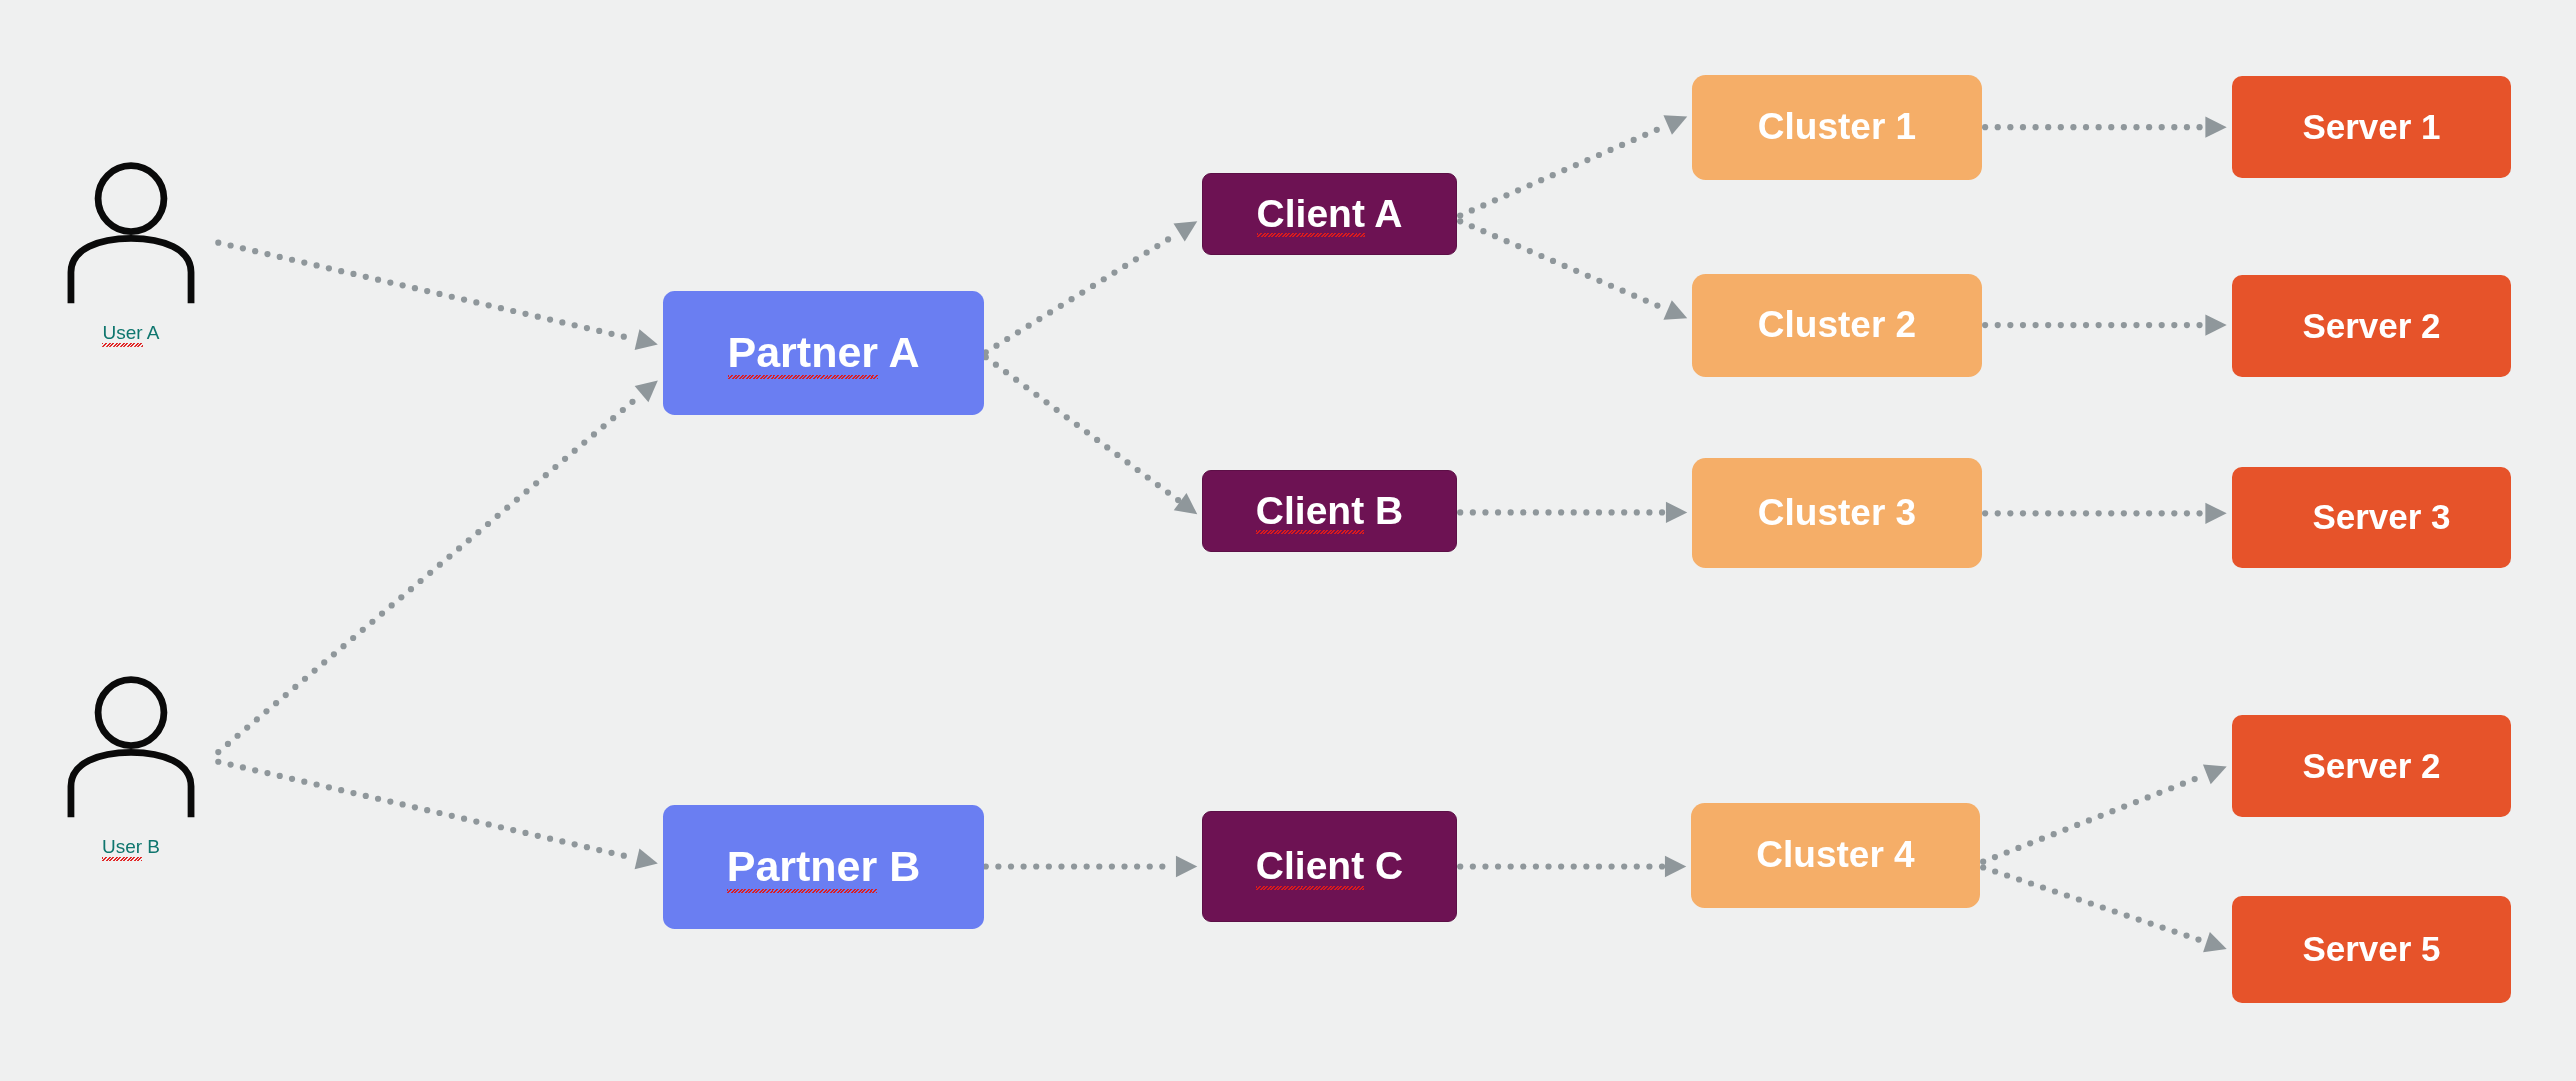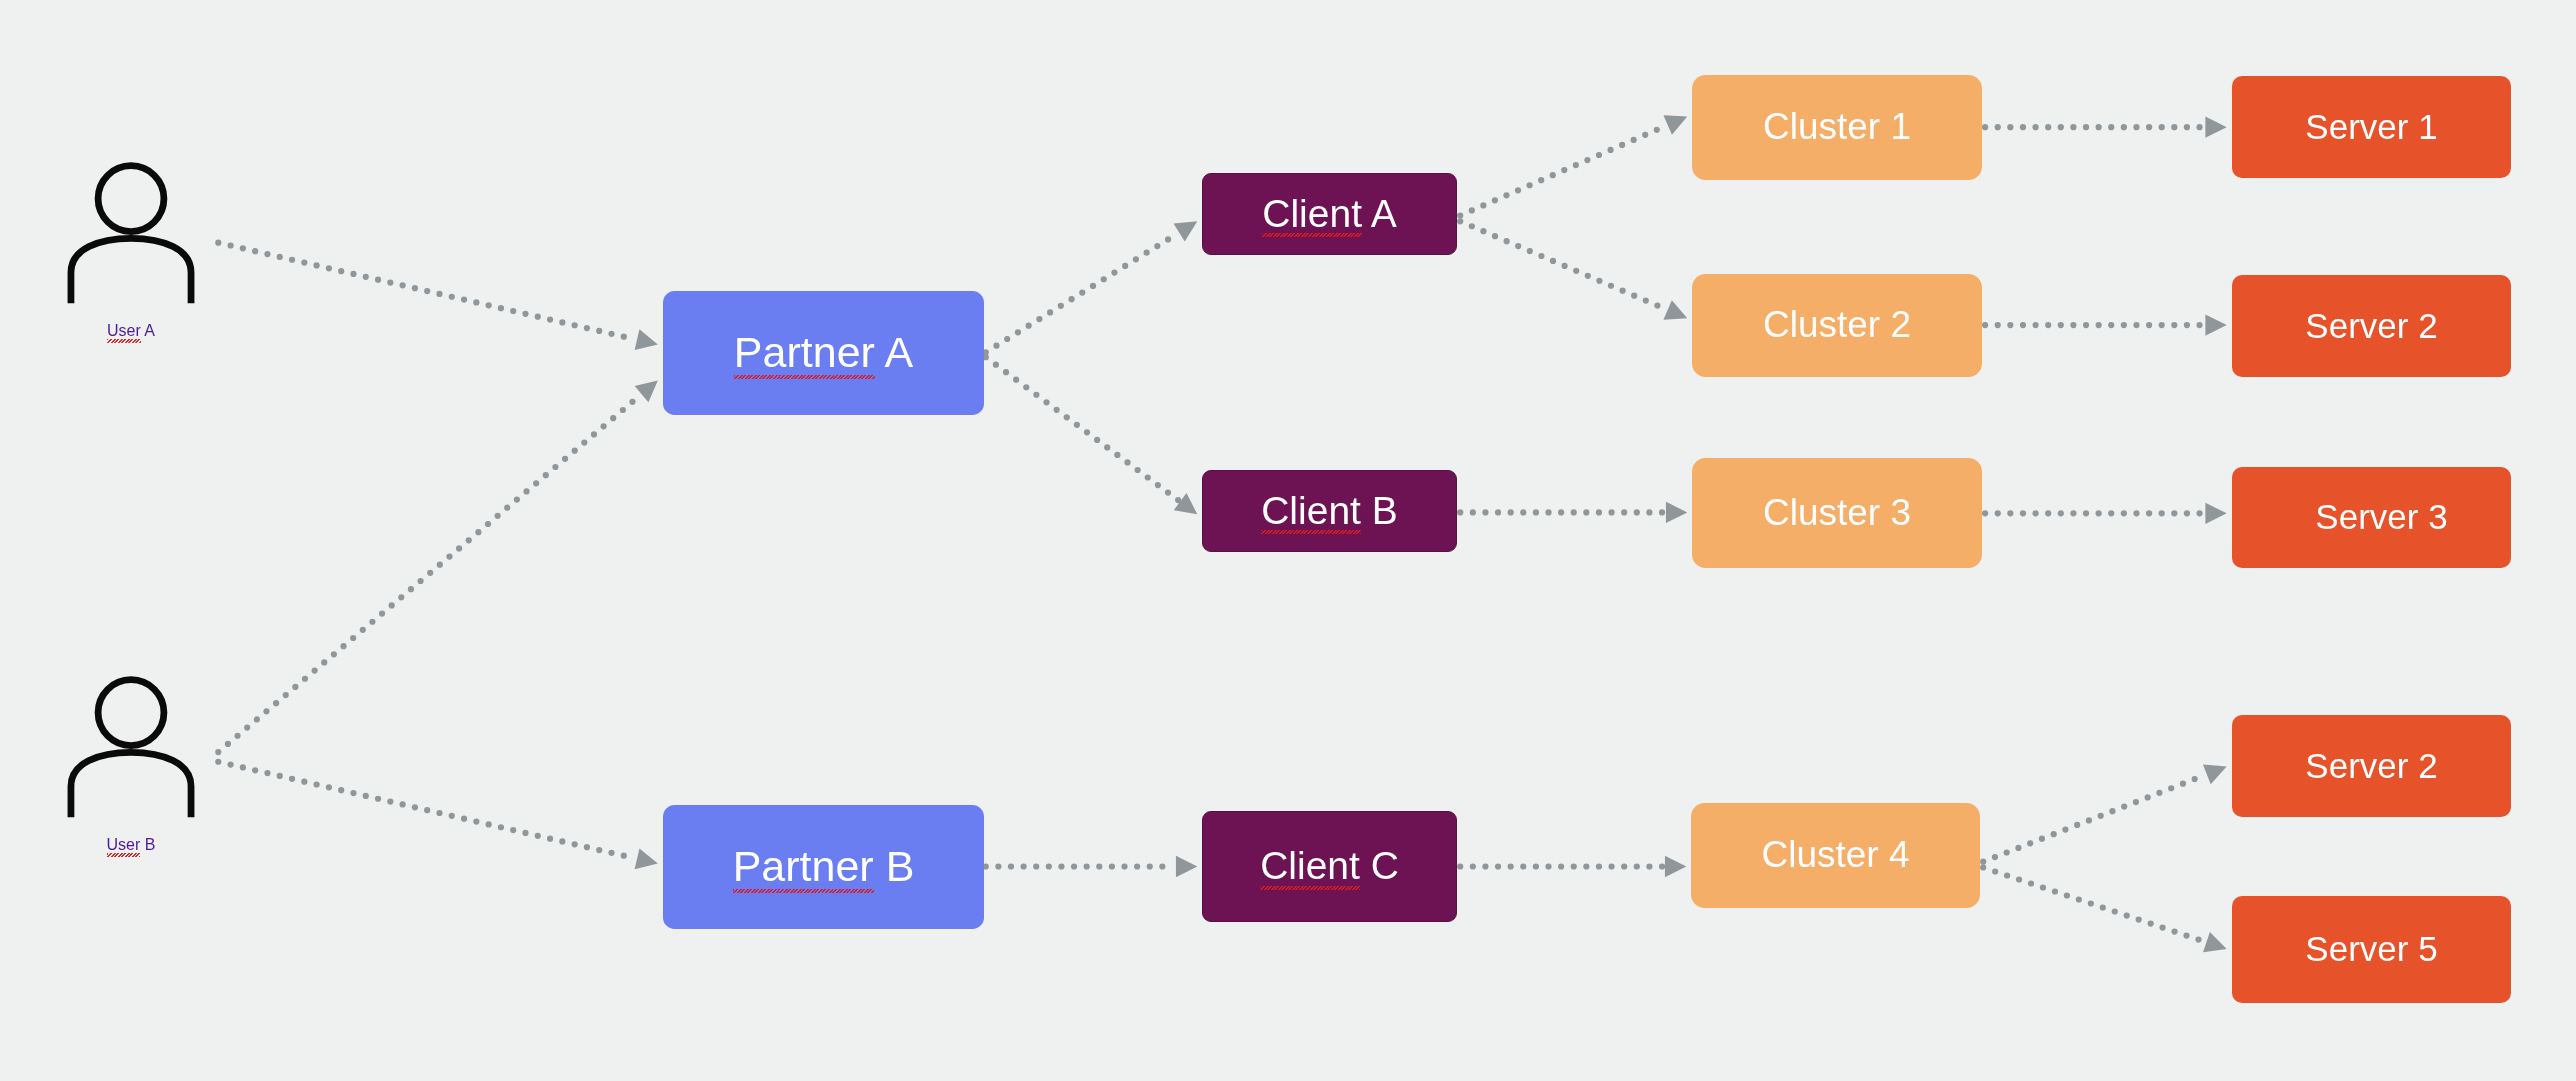--- a/index.html
+++ b/index.html
@@ -39,6 +39,7 @@
   }
   .node-label {
     display: inline-block;
+    font-weight: bold;
   }
   
   .sp {

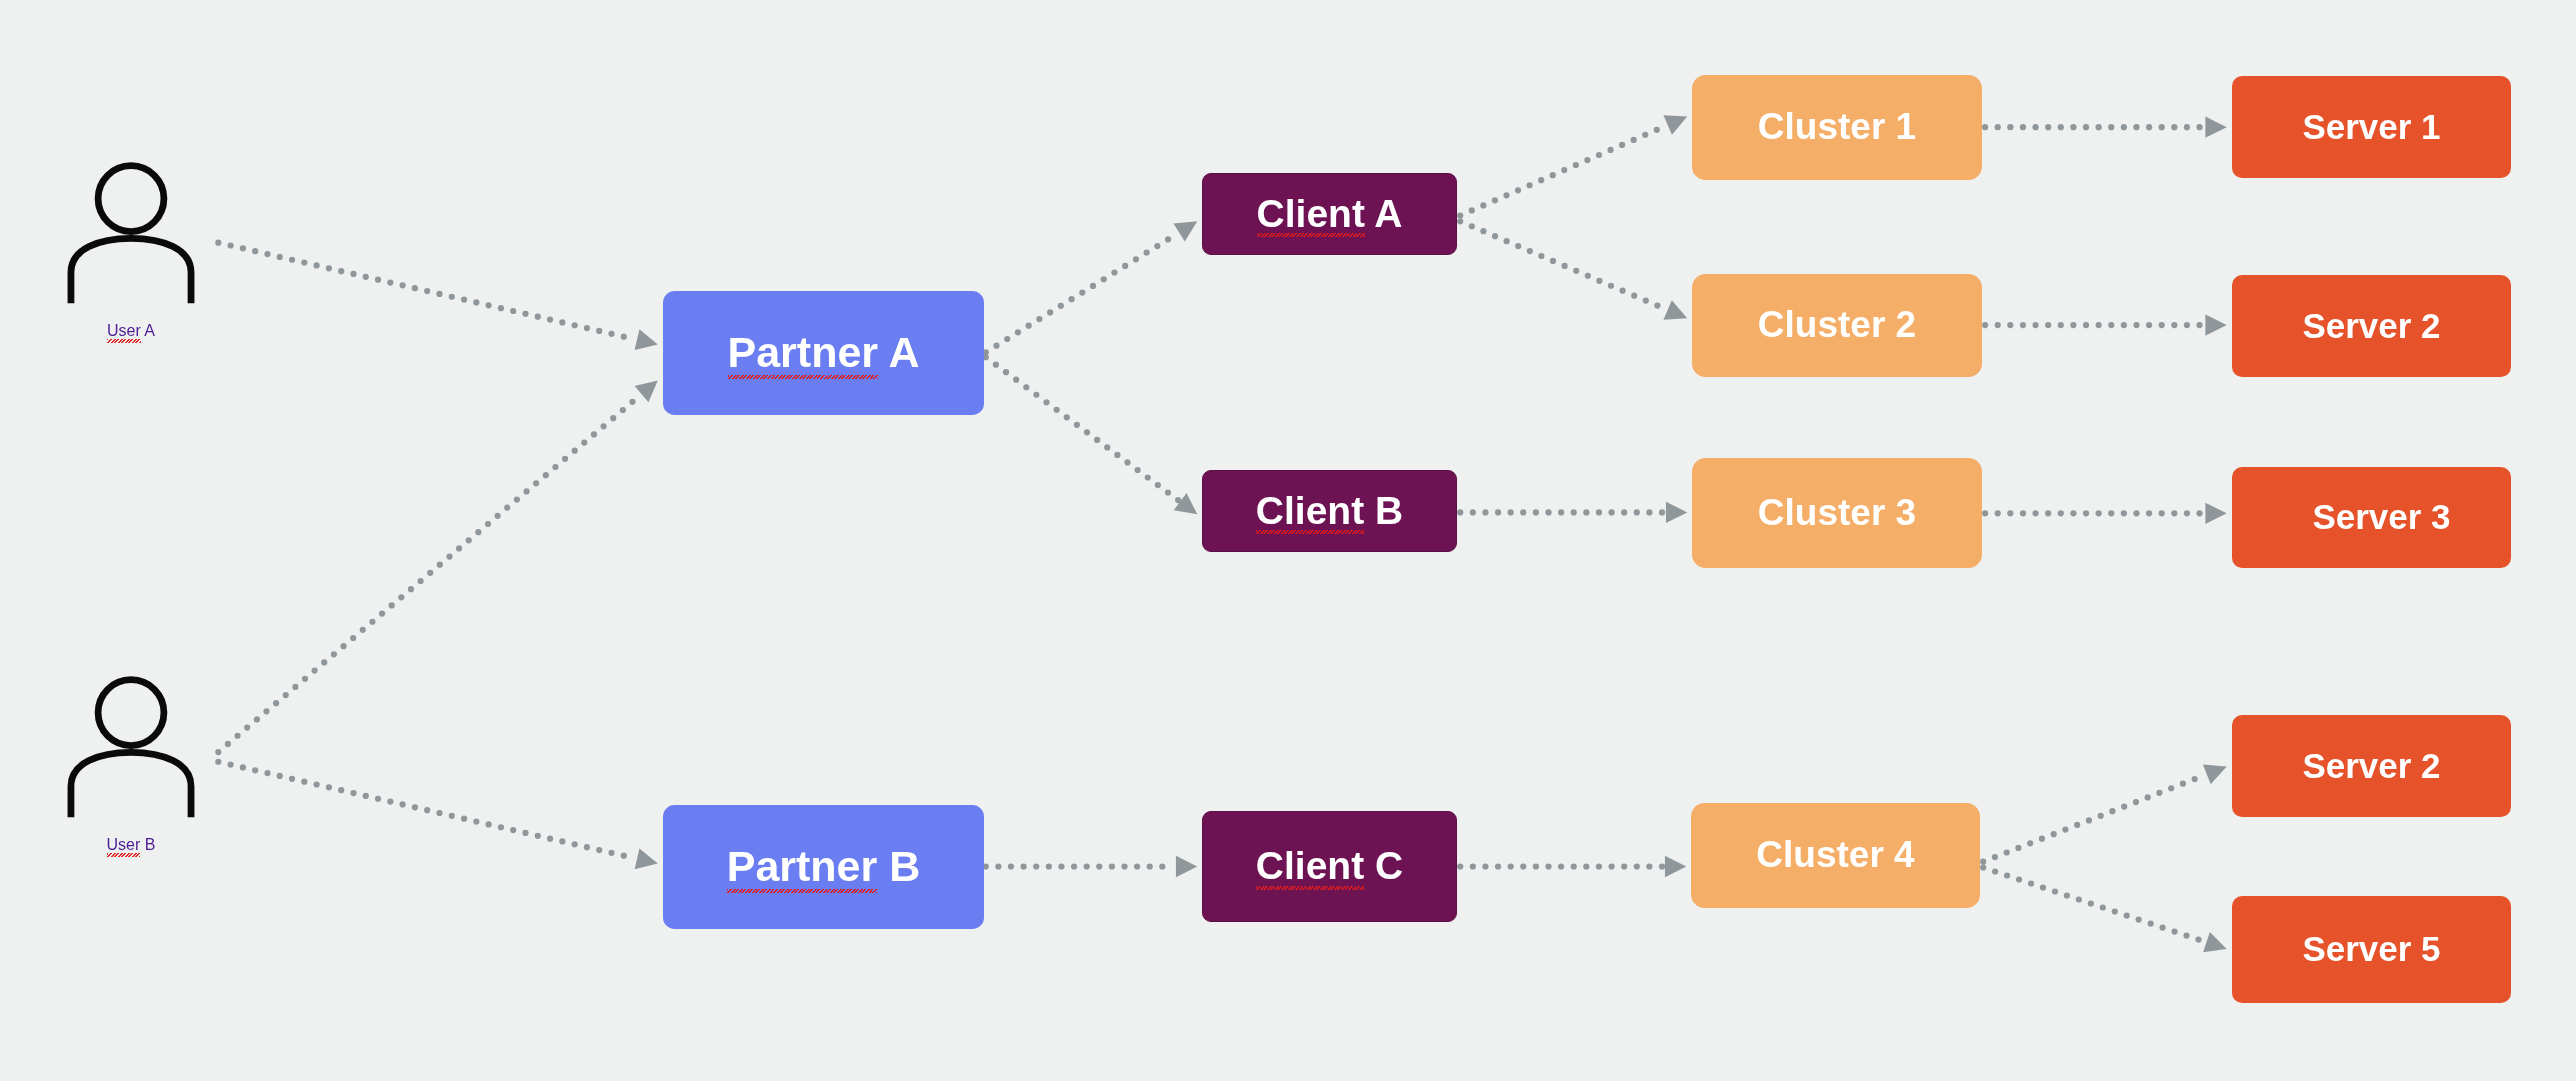--- a/index.html
+++ b/index.html
@@ -89,8 +89,8 @@
     position: absolute;
     width: 100%;
     text-align: center;
-    font-size: 16px;
-    color: #4c1d95;
+    font-size: 19px;
+    color: #0f766e;
     white-space: nowrap;
   }
   .user-caption .sp::after {

